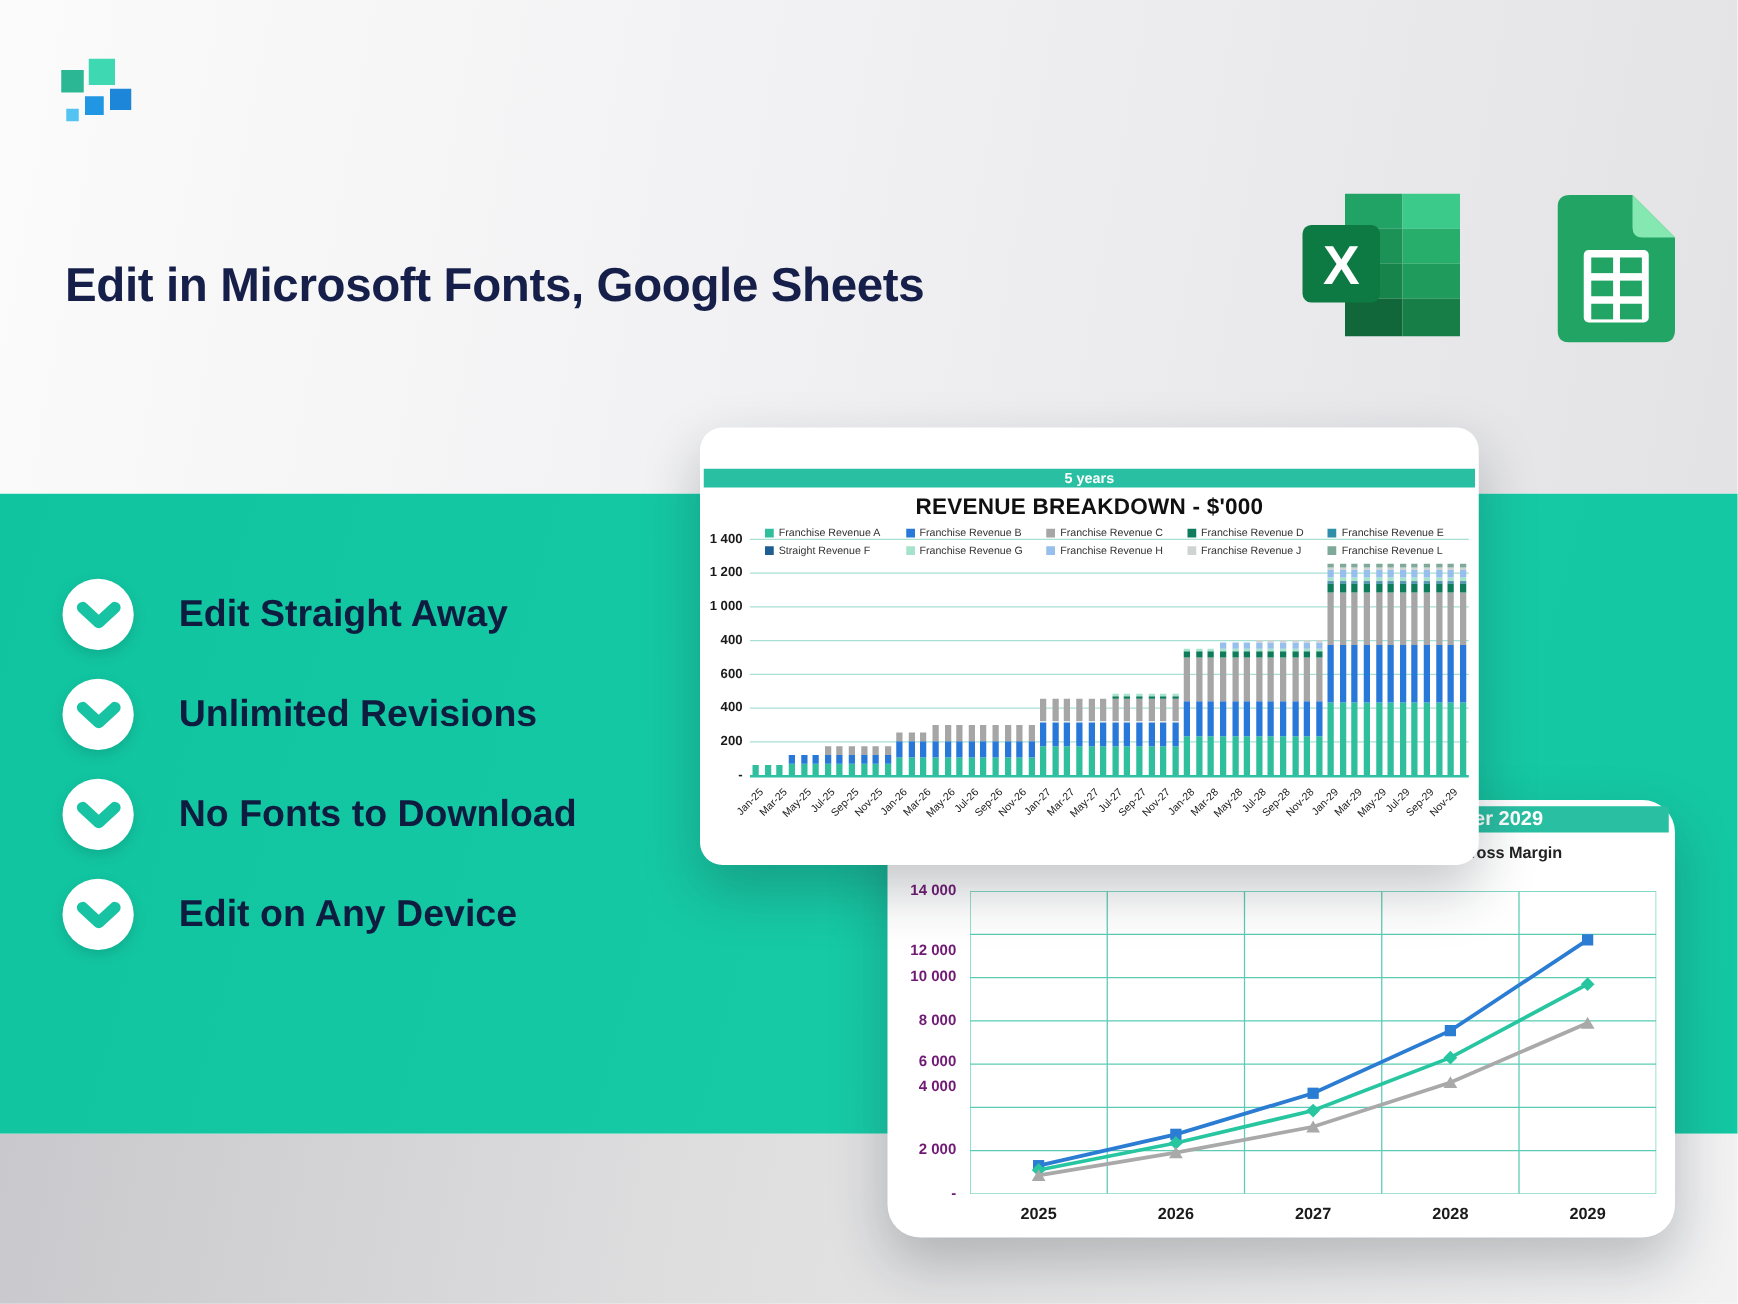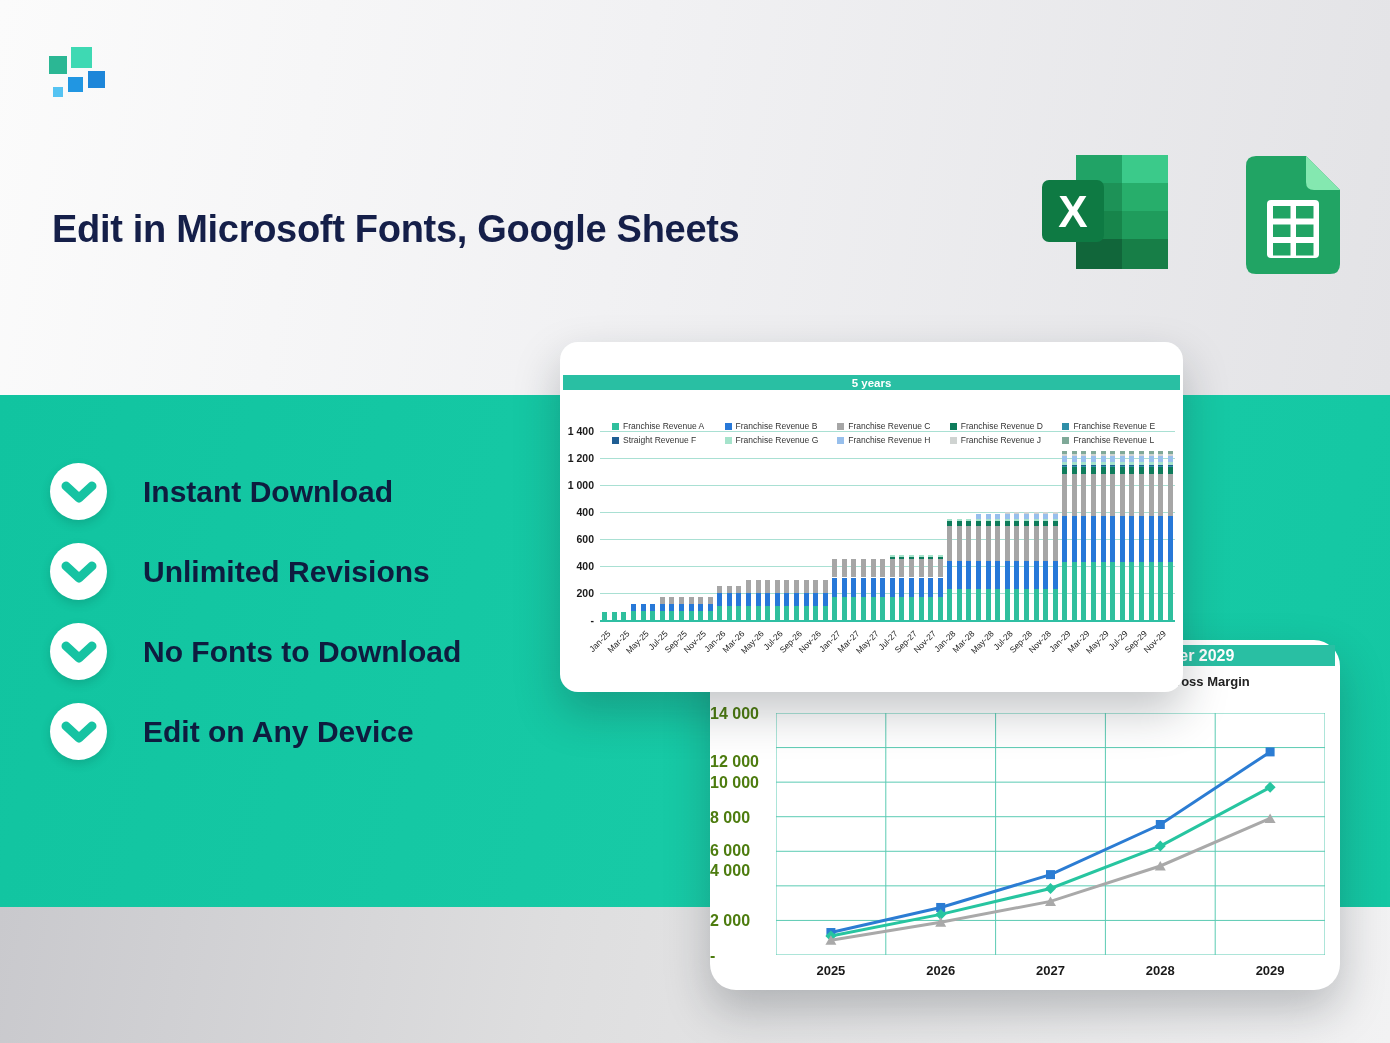--- a/index.html
+++ b/index.html
@@ -162,6 +162,7 @@
     <div class="c1-bar">
       <span>5 years</span>
     </div>
+    <div class="c1-title">REVENUE BREAKDOWN - $'000</div>
     <div class="c1-legend">
         <div class="lg-item">
           <span class="sw" style="background: rgb(47, 191, 157);"></span>

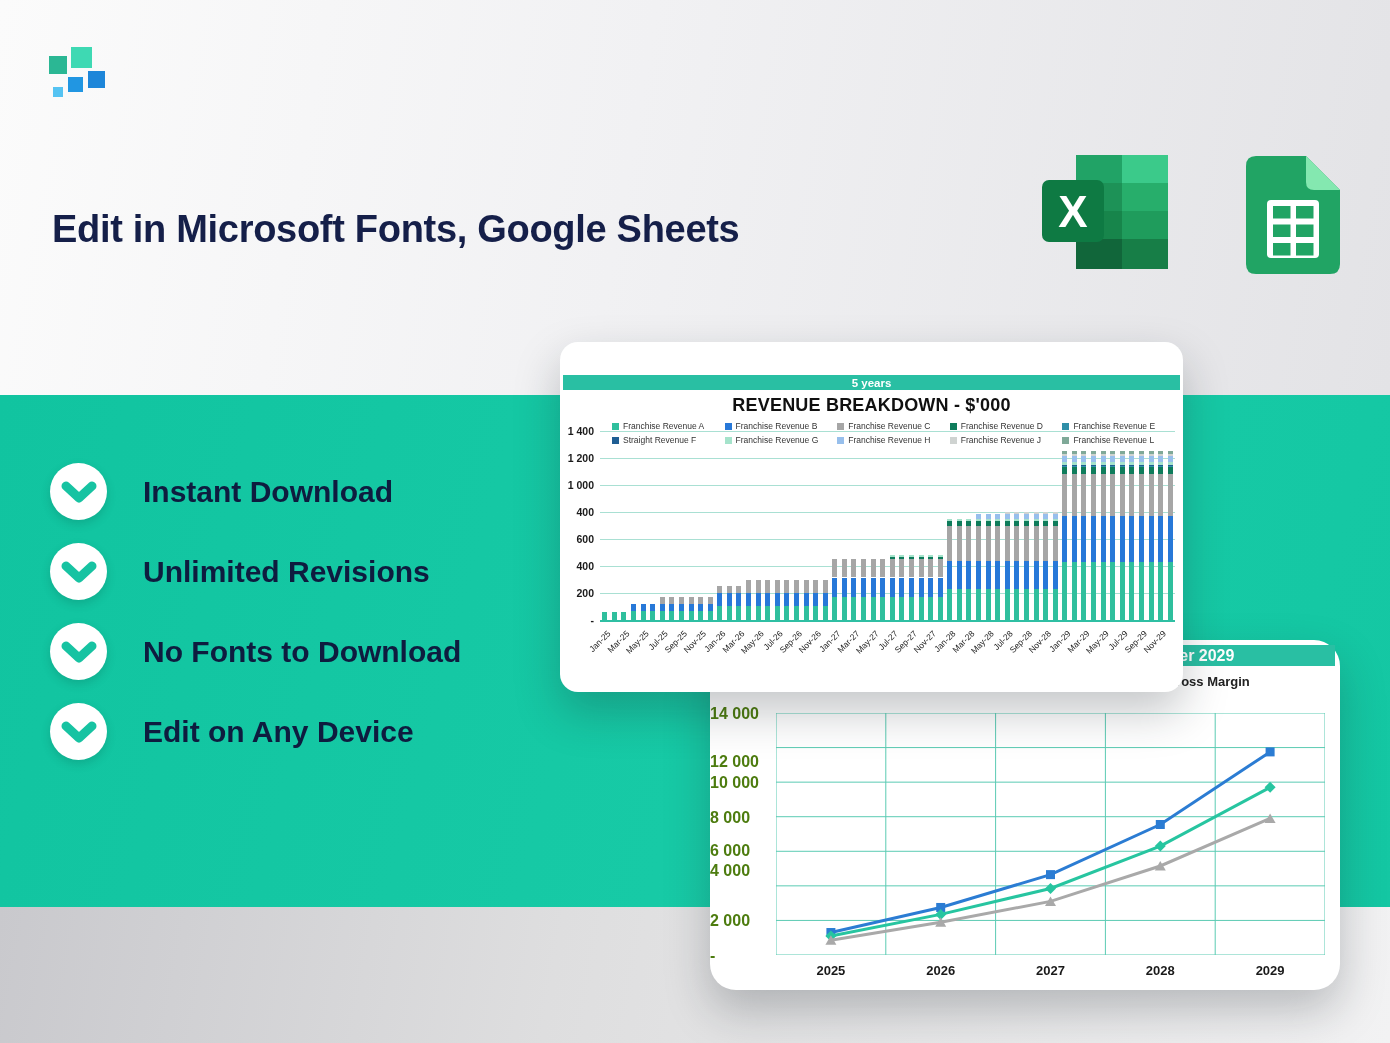--- a/index.html
+++ b/index.html
@@ -124,6 +124,14 @@
   </div>
 
   <div class="features">
+    <div class="feat">
+      <span class="feat-circle">
+        <svg width="56" height="56" viewBox="0 0 56 56">
+            <path d="M15 22 L28 34 L41 22" fill="none" stroke="#17c3a2" stroke-width="9" stroke-linecap="round" stroke-linejoin="round"></path>
+          </svg>
+      </span>
+      <span class="feat-label">Edit Straight Away</span>
+    </div>
     <div class="feat">
       <span class="feat-circle">
         <svg width="56" height="56" viewBox="0 0 56 56">

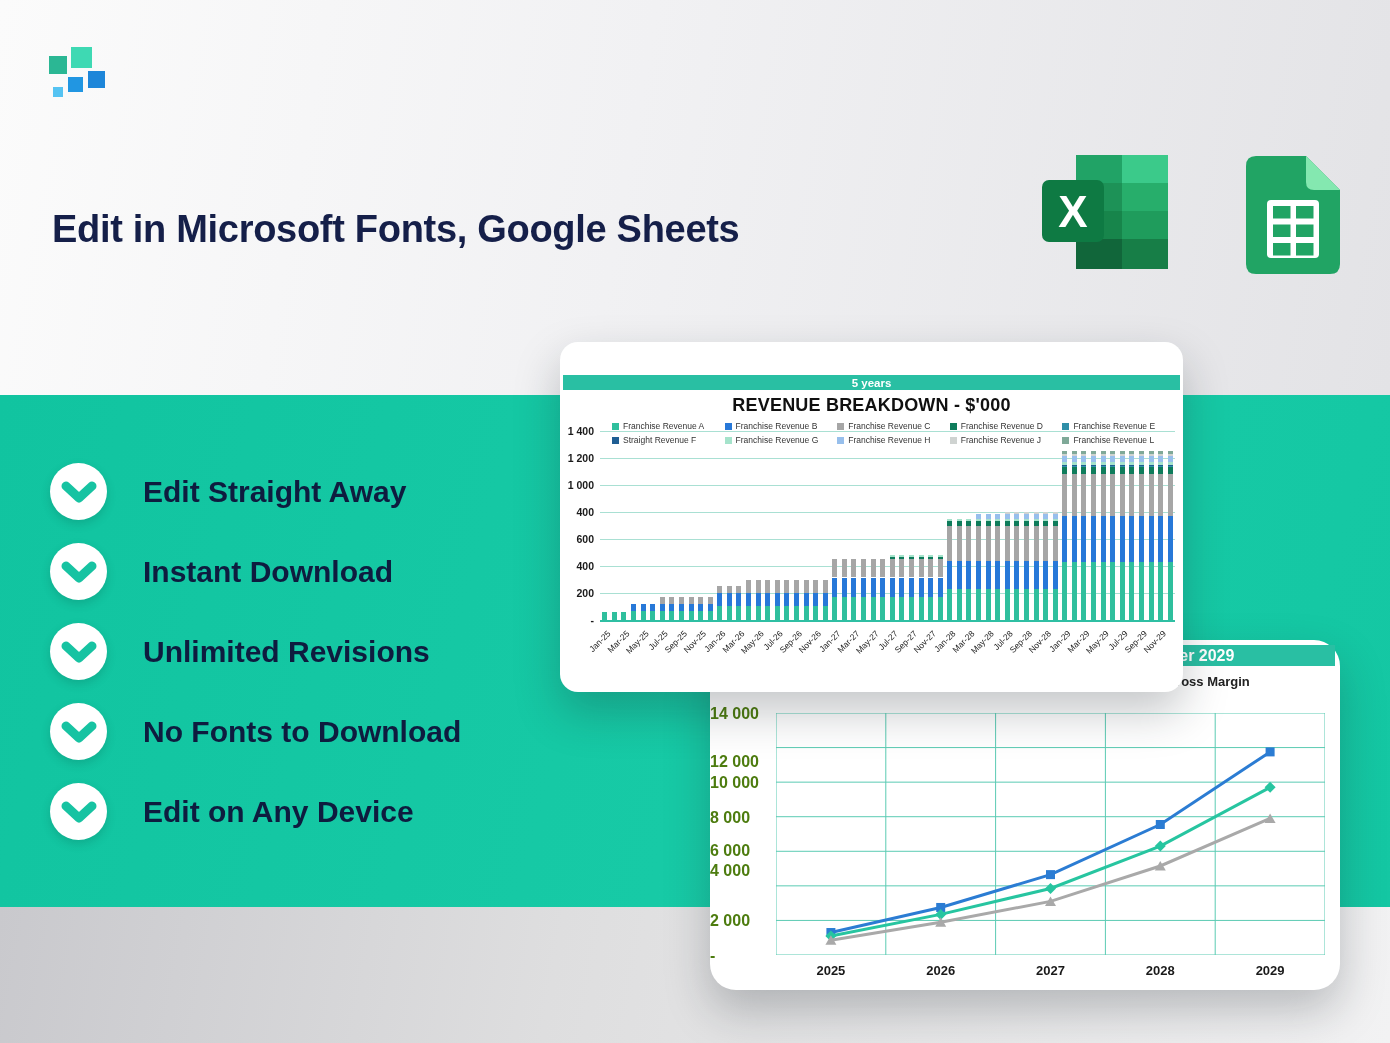--- a/index.html
+++ b/index.html
@@ -131,14 +131,6 @@
           </svg>
       </span>
       <span class="feat-label">Edit Straight Away</span>
-    </div>
-    <div class="feat">
-      <span class="feat-circle">
-        <svg width="56" height="56" viewBox="0 0 56 56">
-            <path d="M15 22 L28 34 L41 22" fill="none" stroke="#17c3a2" stroke-width="9" stroke-linecap="round" stroke-linejoin="round"></path>
-          </svg>
-      </span>
-      <span class="feat-label">Instant Download</span>
     </div>
     <div class="feat">
       <span class="feat-circle">

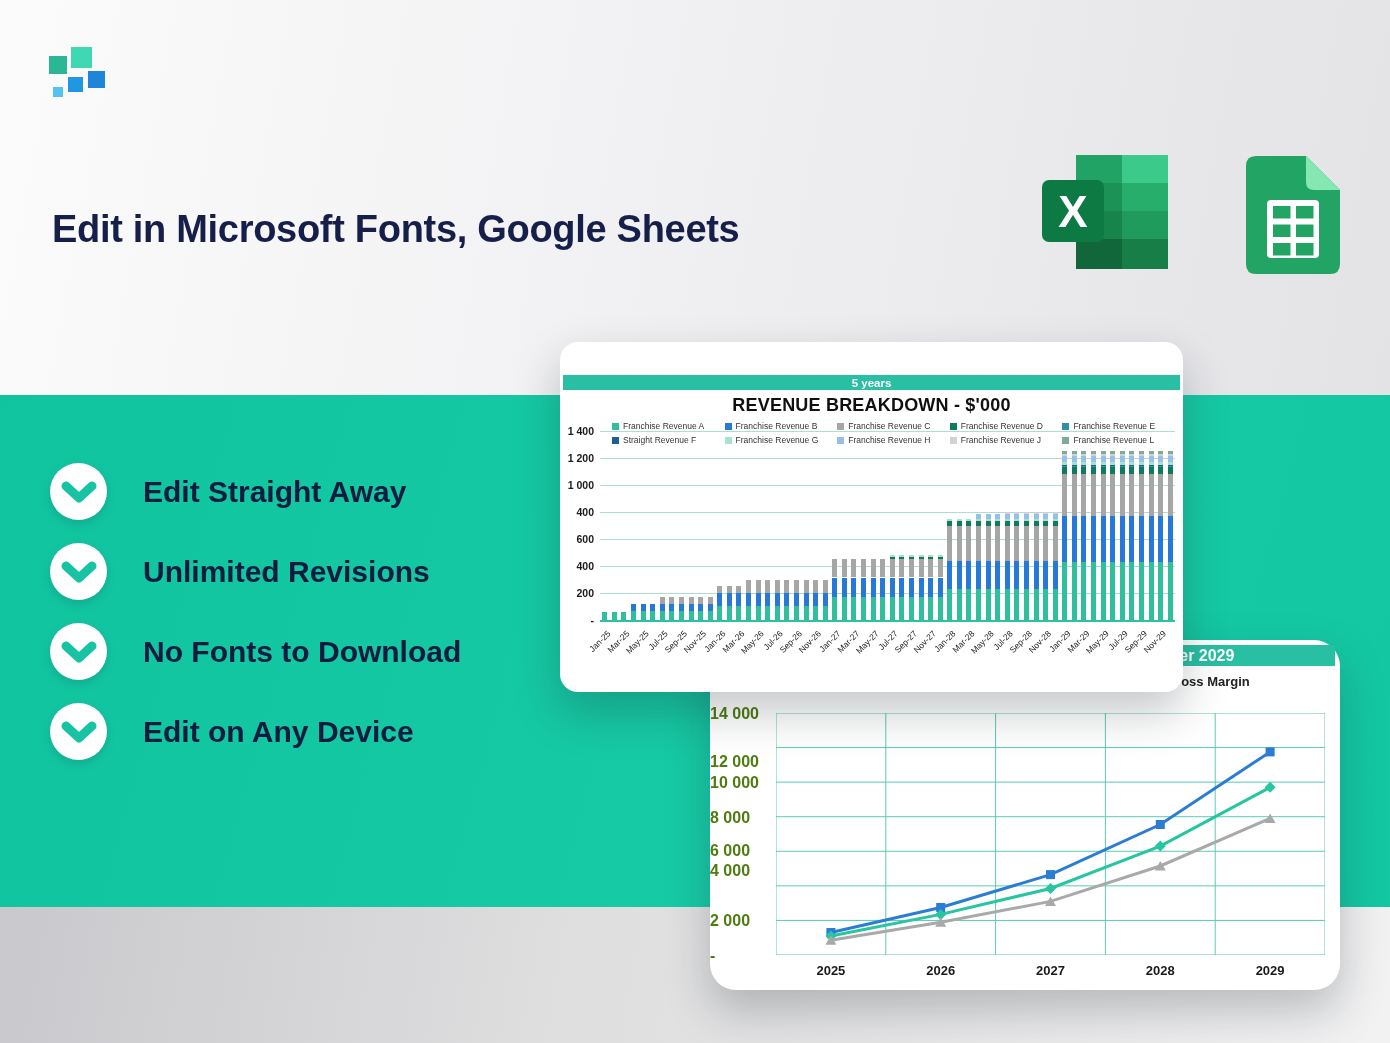--- a/index.html
+++ b/index.html
@@ -68,8 +68,8 @@
   .c2-bar span{color:#fff;font-weight:800;font-size:16px;padding-left:402px;white-space:nowrap;}
   .c2-legend{position:absolute;left:456px;top:34px;font-size:13px;font-weight:700;color:#222;}
   .c2-plot{position:absolute;left:66px;top:73px;width:549px;height:242px;}
-  .c2-ylab{position:absolute;left:0;width:55px;text-align:left;font-size:16px;
-    font-weight:700;color:#4d7c0f;}
+  .c2-ylab{position:absolute;left:0;width:55px;text-align:right;font-size:12px;
+    font-weight:700;color:#701a75;}
   .c2-ygutter{position:absolute;left:0;top:73px;width:55px;height:242px;}
   .c2-xlabs{position:absolute;left:66px;top:323px;width:549px;height:20px;}
   .c2-xlabs div{position:absolute;transform:translateX(-50%);font-size:13px;font-weight:700;color:#1a1a1a;}

